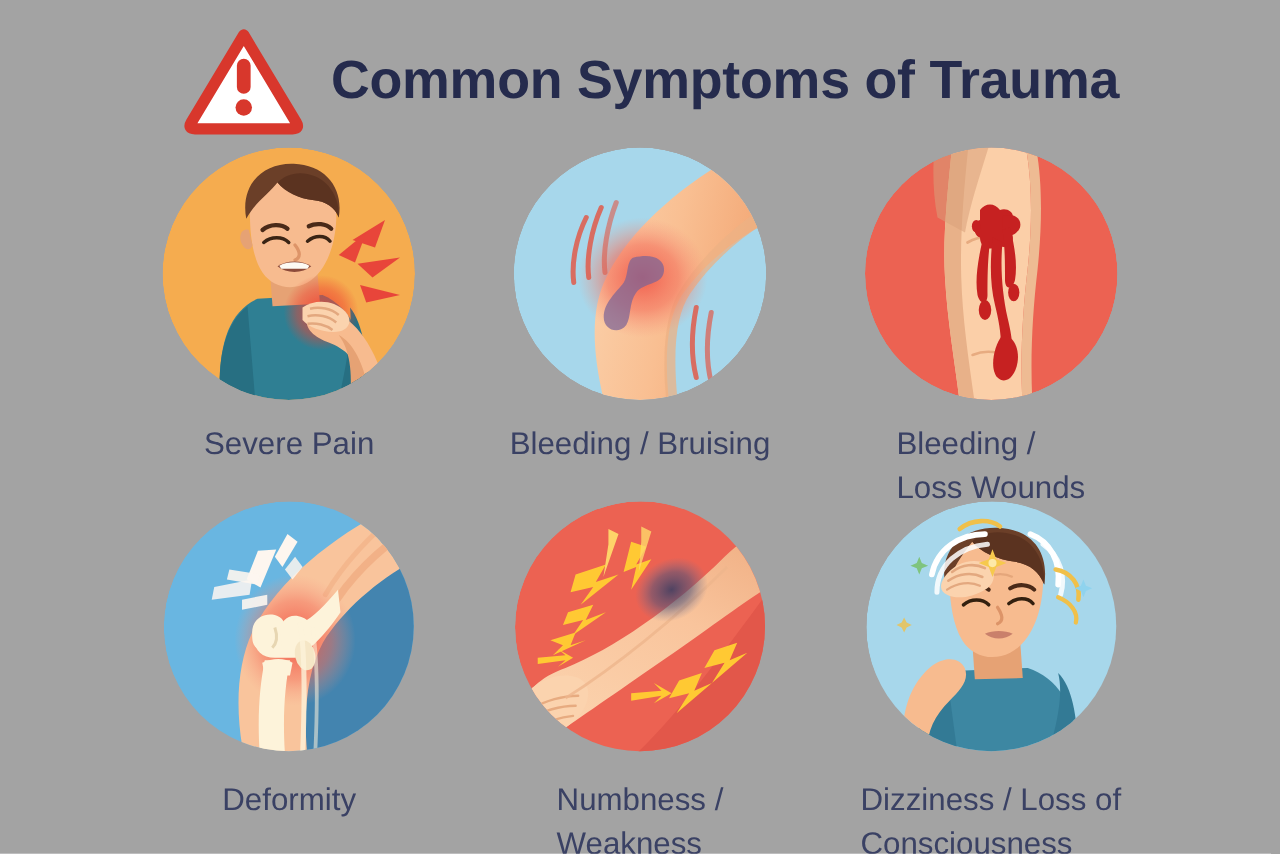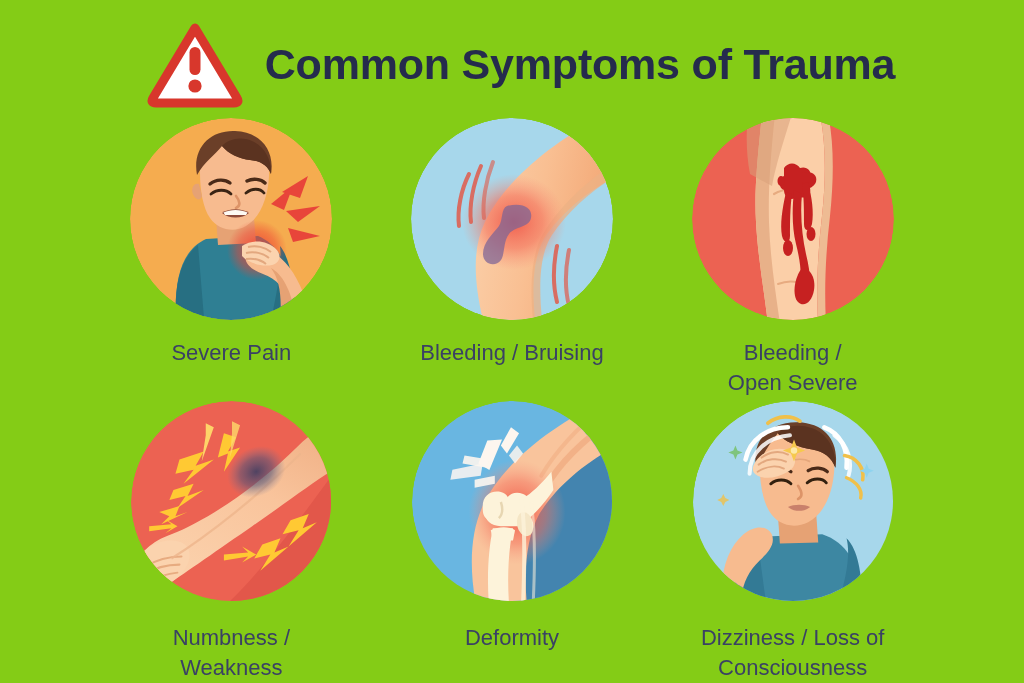--- a/index.html
+++ b/index.html
@@ -19,7 +19,7 @@
     position: relative;
     width: 1024px;
     height: 683px;
-    background: #84cc16;
+    background: #a3a3a3;
     padding-left: 23px;
   }
 

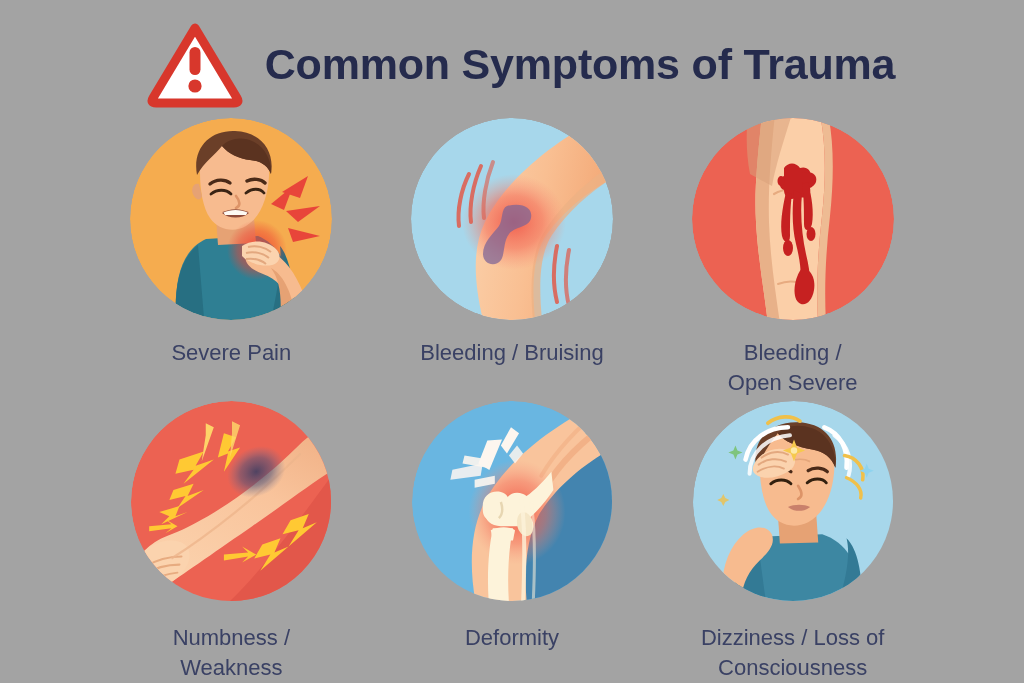--- a/index.html
+++ b/index.html
@@ -87,8 +87,7 @@
 
   .cell-label {
     margin-top: 18px;
-    text-align: center;
-    font-size: 22px;
+    font-size: 25px;
     color: #3a4164;
     line-height: 1.38;
     max-width: 240px;

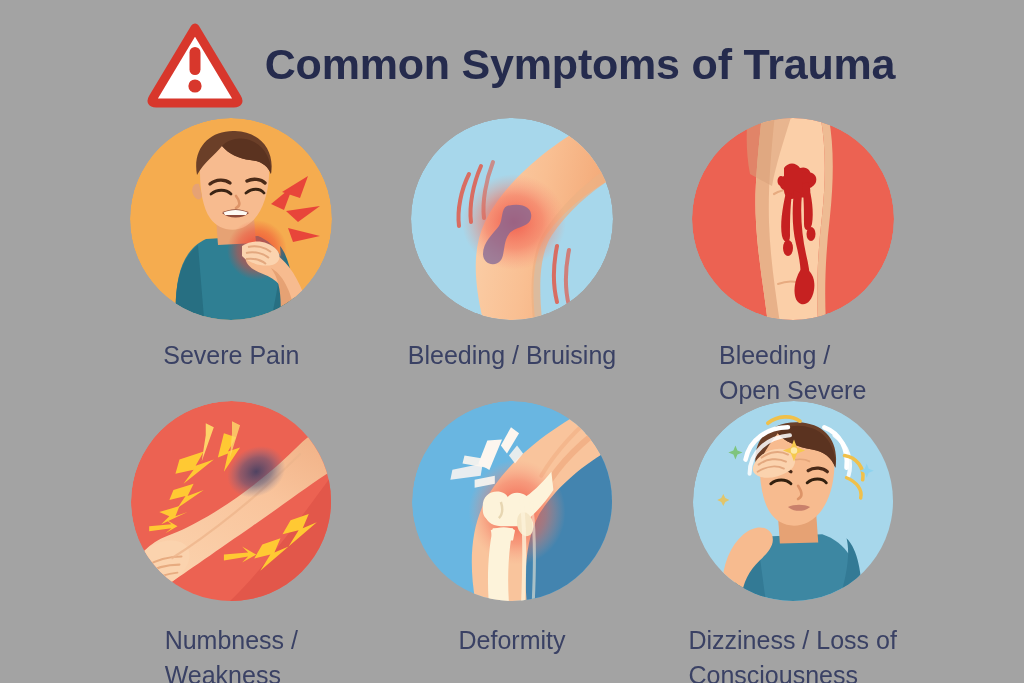--- a/index.html
+++ b/index.html
@@ -284,7 +284,7 @@
         </svg>
       </div>
       <div class="cell-label">Bleeding /
-Open Severe</div>
+Loss Wounds</div>
     </div>
 
     <div class="cell cell-5">

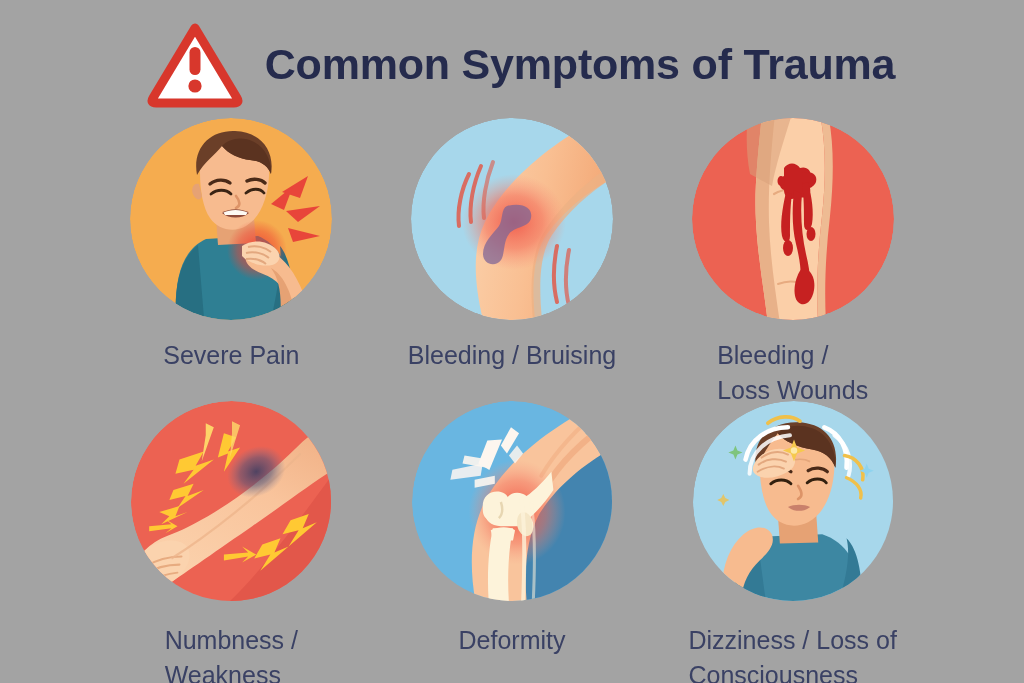--- a/index.html
+++ b/index.html
@@ -287,6 +287,62 @@
 Loss Wounds</div>
     </div>
 
+    <div class="cell cell-4">
+      <div class="circle-wrap">
+        <svg viewBox="0 0 200 200">
+          <defs>
+            <clipPath id="p4clip">
+                <circle cx="100" cy="100" r="100"></circle>
+              </clipPath>
+            <radialGradient id="p4inflam" cx="50%" cy="50%" r="50%">
+              <stop offset="0%" stop-color="#f0503e" stop-opacity="0.95"></stop>
+              <stop offset="60%" stop-color="#f4705c" stop-opacity="0.5"></stop>
+              <stop offset="100%" stop-color="#f79a84" stop-opacity="0"></stop>
+            </radialGradient>
+          </defs>
+          <g clip-path="url(#p4clip)">
+            <circle cx="100" cy="100" r="100" fill="#69b6e1"></circle>
+
+            <path d="M200 8 L200 200 L112 200 C104 160 106 128 118 104
+                     C132 74 164 34 200 8 Z" fill="#3d7ba6" opacity="0.85"></path>
+
+            <path d="M200 -4 L200 46 C170 62 142 86 126 112 C114 134 110 166 114 204
+                     L64 204 C56 166 58 130 70 104 C90 60 146 18 200 -4 Z" fill="#f9c49c"></path>
+
+            <path d="M200 18 C170 38 146 62 132 86" stroke="#f0ad82" stroke-width="6" fill="none" stroke-linecap="round" opacity="0.8"></path>
+            <path d="M192 4 C164 26 142 50 128 74" stroke="#f0ad82" stroke-width="4" fill="none" stroke-linecap="round" opacity="0.55"></path>
+
+            <ellipse cx="104" cy="110" rx="48" ry="52" fill="url(#p4inflam)"></ellipse>
+
+            <path d="M138 70 C128 82 118 92 110 96 L86 96 C78 96 72 102 72 110
+                     C72 118 78 124 88 124 L104 124 C114 120 128 106 140 88 Z" fill="#fdf3da"></path>
+
+            <path d="M70 104 C70 94 78 88 88 90 C96 92 98 100 96 108
+                     C94 118 84 122 76 118 C70 115 70 110 70 104 Z" fill="#fdf3da"></path>
+            <path d="M92 104 C92 94 100 88 110 92 C118 95 118 104 114 112
+                     C110 120 100 122 94 116 Z" fill="#fdf3da"></path>
+            <path d="M88 100 C90 106 90 112 86 116" stroke="#e7d6b2" stroke-width="2.4" fill="none"></path>
+
+            <path d="M80 126 C76 146 74 170 76 200 L96 200 C94 170 96 146 100 126 Z" fill="#fdf3da"></path>
+            <path d="M78 128 C86 124 96 124 102 128 L100 138 L80 138 Z" fill="#fdf3da"></path>
+
+            <ellipse cx="112" cy="122" rx="8" ry="12" fill="#f5e6c6" transform="rotate(-12 112 122)"></ellipse>
+
+            <path d="M108 96 C112 120 112 152 110 200" stroke="#fdf3da" stroke-width="4" fill="none" opacity="0.8"></path>
+            <path d="M118 100 C122 126 122 158 120 200" stroke="#fdf3da" stroke-width="3" fill="none" opacity="0.55"></path>
+
+            <path d="M72 40 L86 36 L80 68 L68 64 Z" fill="#fdf6ef" transform="rotate(12 77 52)"></path>
+            <path d="M98 26 L106 32 L94 52 L88 44 Z" fill="#fdf6ef"></path>
+            <path d="M40 68 L70 62 L68 74 L38 78 Z" fill="#e8edf0"></path>
+            <path d="M52 54 L76 58 L74 66 L50 62 Z" fill="#fdf6ef" opacity="0.9"></path>
+            <path d="M62 78 L82 74 L82 82 L62 86 Z" fill="#fdf6ef" opacity="0.9"></path>
+            <path d="M96 54 L104 44 L110 52 L102 62 Z" fill="#fdf6ef" opacity="0.85"></path>
+          </g>
+        </svg>
+      </div>
+      <div class="cell-label">Deformity</div>
+    </div>
+
     <div class="cell cell-5">
       <div class="circle-wrap">
         <svg viewBox="0 0 200 200">
@@ -344,62 +400,6 @@
 Weakness</div>
     </div>
 
-    <div class="cell cell-4">
-      <div class="circle-wrap">
-        <svg viewBox="0 0 200 200">
-          <defs>
-            <clipPath id="p4clip">
-                <circle cx="100" cy="100" r="100"></circle>
-              </clipPath>
-            <radialGradient id="p4inflam" cx="50%" cy="50%" r="50%">
-              <stop offset="0%" stop-color="#f0503e" stop-opacity="0.95"></stop>
-              <stop offset="60%" stop-color="#f4705c" stop-opacity="0.5"></stop>
-              <stop offset="100%" stop-color="#f79a84" stop-opacity="0"></stop>
-            </radialGradient>
-          </defs>
-          <g clip-path="url(#p4clip)">
-            <circle cx="100" cy="100" r="100" fill="#69b6e1"></circle>
-
-            <path d="M200 8 L200 200 L112 200 C104 160 106 128 118 104
-                     C132 74 164 34 200 8 Z" fill="#3d7ba6" opacity="0.85"></path>
-
-            <path d="M200 -4 L200 46 C170 62 142 86 126 112 C114 134 110 166 114 204
-                     L64 204 C56 166 58 130 70 104 C90 60 146 18 200 -4 Z" fill="#f9c49c"></path>
-
-            <path d="M200 18 C170 38 146 62 132 86" stroke="#f0ad82" stroke-width="6" fill="none" stroke-linecap="round" opacity="0.8"></path>
-            <path d="M192 4 C164 26 142 50 128 74" stroke="#f0ad82" stroke-width="4" fill="none" stroke-linecap="round" opacity="0.55"></path>
-
-            <ellipse cx="104" cy="110" rx="48" ry="52" fill="url(#p4inflam)"></ellipse>
-
-            <path d="M138 70 C128 82 118 92 110 96 L86 96 C78 96 72 102 72 110
-                     C72 118 78 124 88 124 L104 124 C114 120 128 106 140 88 Z" fill="#fdf3da"></path>
-
-            <path d="M70 104 C70 94 78 88 88 90 C96 92 98 100 96 108
-                     C94 118 84 122 76 118 C70 115 70 110 70 104 Z" fill="#fdf3da"></path>
-            <path d="M92 104 C92 94 100 88 110 92 C118 95 118 104 114 112
-                     C110 120 100 122 94 116 Z" fill="#fdf3da"></path>
-            <path d="M88 100 C90 106 90 112 86 116" stroke="#e7d6b2" stroke-width="2.4" fill="none"></path>
-
-            <path d="M80 126 C76 146 74 170 76 200 L96 200 C94 170 96 146 100 126 Z" fill="#fdf3da"></path>
-            <path d="M78 128 C86 124 96 124 102 128 L100 138 L80 138 Z" fill="#fdf3da"></path>
-
-            <ellipse cx="112" cy="122" rx="8" ry="12" fill="#f5e6c6" transform="rotate(-12 112 122)"></ellipse>
-
-            <path d="M108 96 C112 120 112 152 110 200" stroke="#fdf3da" stroke-width="4" fill="none" opacity="0.8"></path>
-            <path d="M118 100 C122 126 122 158 120 200" stroke="#fdf3da" stroke-width="3" fill="none" opacity="0.55"></path>
-
-            <path d="M72 40 L86 36 L80 68 L68 64 Z" fill="#fdf6ef" transform="rotate(12 77 52)"></path>
-            <path d="M98 26 L106 32 L94 52 L88 44 Z" fill="#fdf6ef"></path>
-            <path d="M40 68 L70 62 L68 74 L38 78 Z" fill="#e8edf0"></path>
-            <path d="M52 54 L76 58 L74 66 L50 62 Z" fill="#fdf6ef" opacity="0.9"></path>
-            <path d="M62 78 L82 74 L82 82 L62 86 Z" fill="#fdf6ef" opacity="0.9"></path>
-            <path d="M96 54 L104 44 L110 52 L102 62 Z" fill="#fdf6ef" opacity="0.85"></path>
-          </g>
-        </svg>
-      </div>
-      <div class="cell-label">Deformity</div>
-    </div>
-
     <div class="cell cell-6">
       <div class="circle-wrap">
         <svg viewBox="0 0 200 200">

